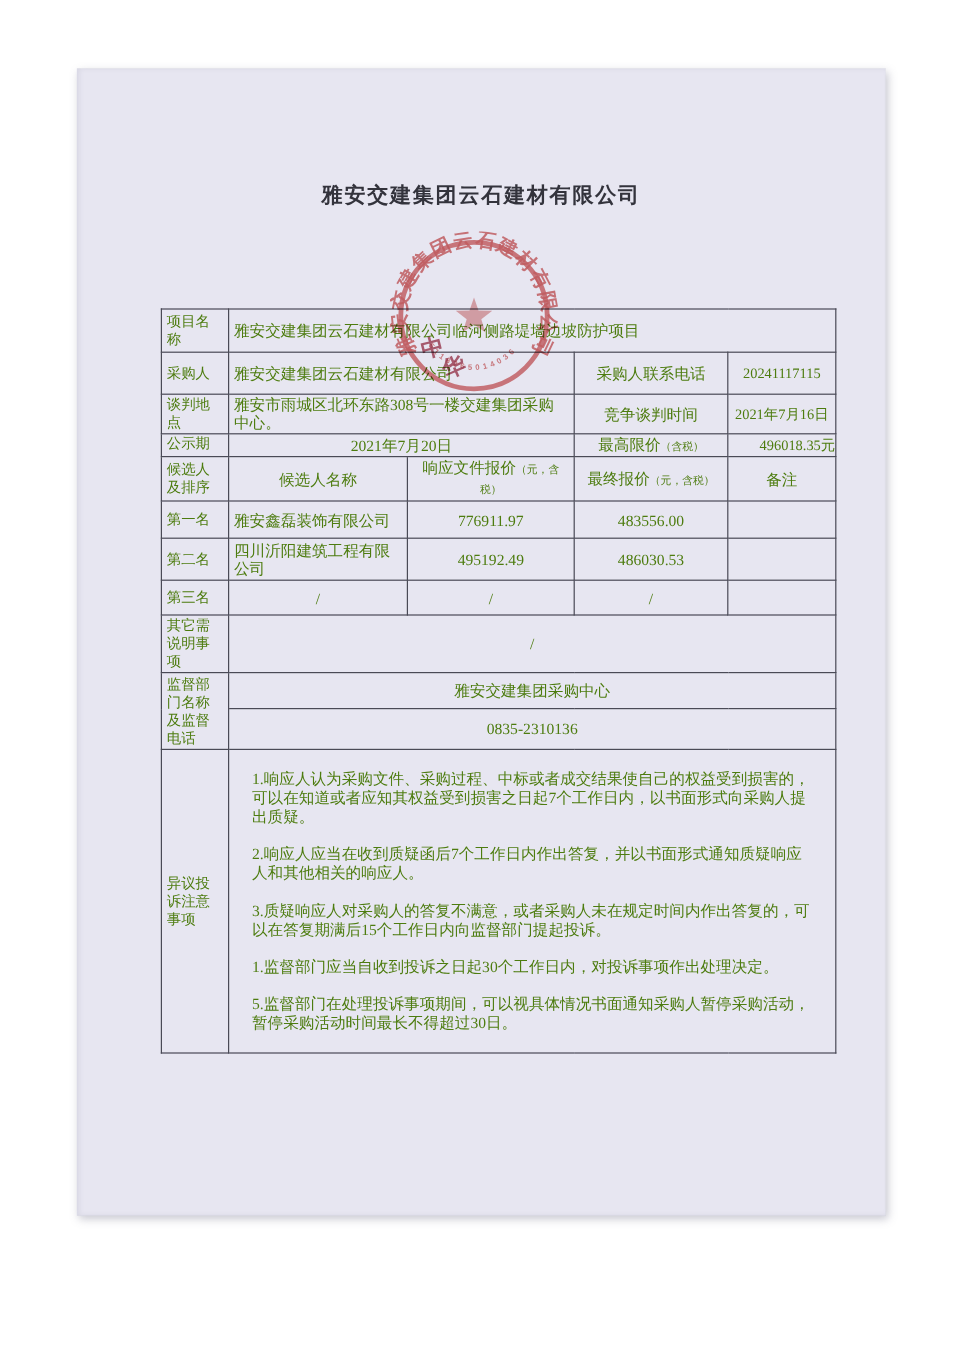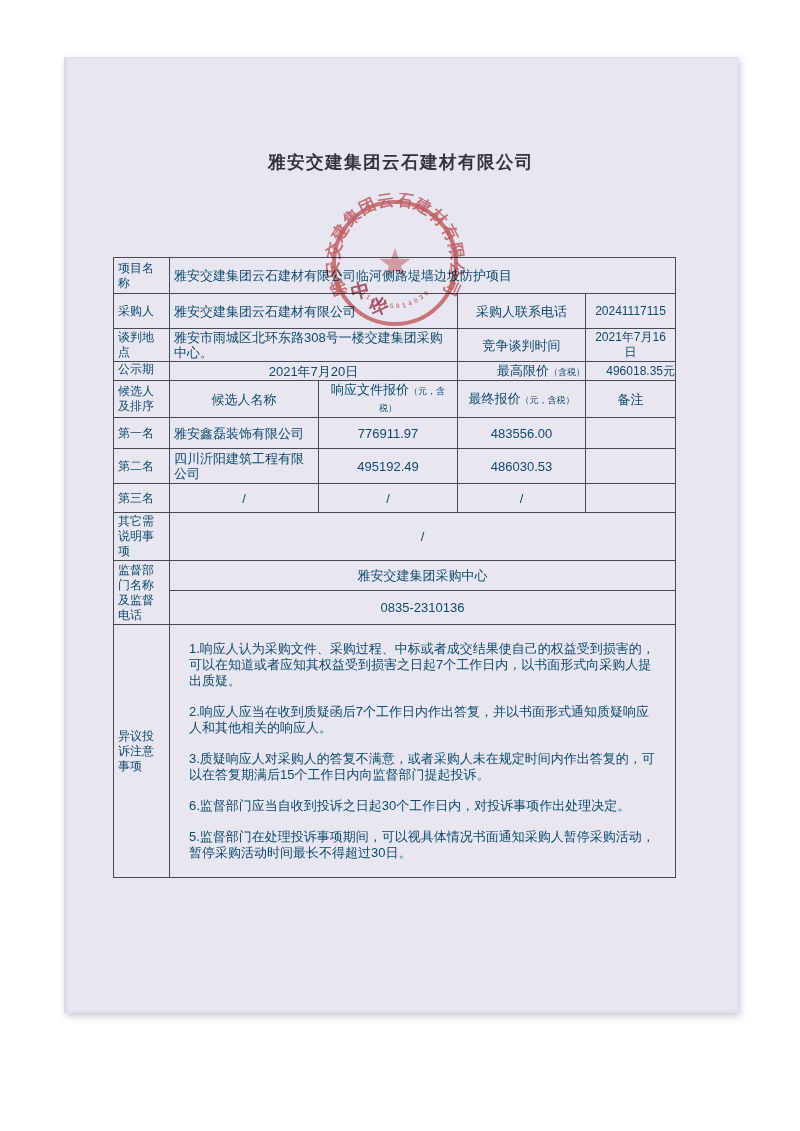--- a/index.html
+++ b/index.html
@@ -19,9 +19,9 @@
   }
   .title div{white-space:nowrap;}
   table.doc{
-    position:absolute;left:49px;top:200px;width:562px;
+    position:absolute;left:70px;top:200px;width:562px;
     border-collapse:collapse;table-layout:fixed;
-    color:#0c4a6e;font-size:13px;
+    color:#4d7c0f;font-size:13px;font-family:Liberation Serif, serif;
   }
   table.doc td{
     border:1px solid #4a4a56;vertical-align:middle;

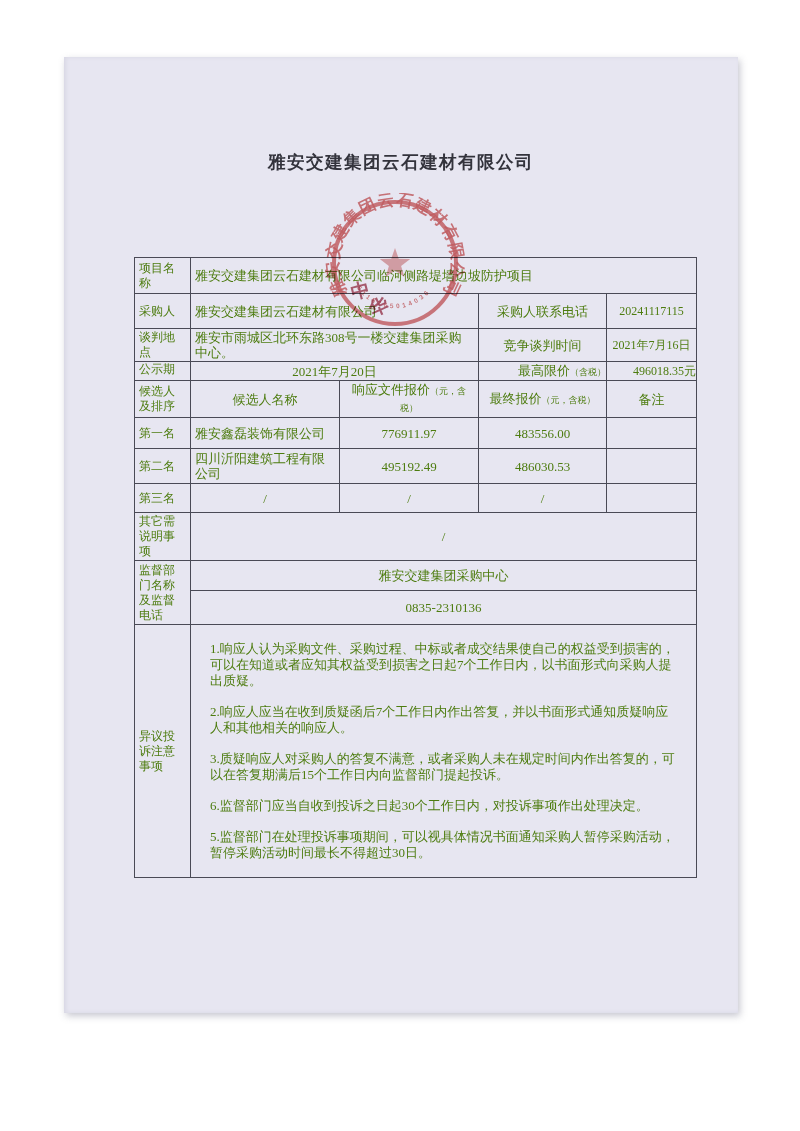--- a/index.html
+++ b/index.html
@@ -87,7 +87,7 @@
       <tr class="rh15">
         <td class="lab" style="padding-top:0;padding-bottom:3px;">公示期</td>
         <td class="ctr" colspan="2" style="padding:0;">2021年7月20日</td>
-        <td class="ctr" style="padding:0;text-align:right;"><span>最高限价</span><span class="small-par">（含税）</span></td>
+        <td class="ctr" style="padding:0;"><span>最高限价</span><span class="small-par">（含税）</span></td>
         <td class="tight" style="padding:0;text-align:right;">496018.35元</td>
       </tr>
       <tr class="rh29">

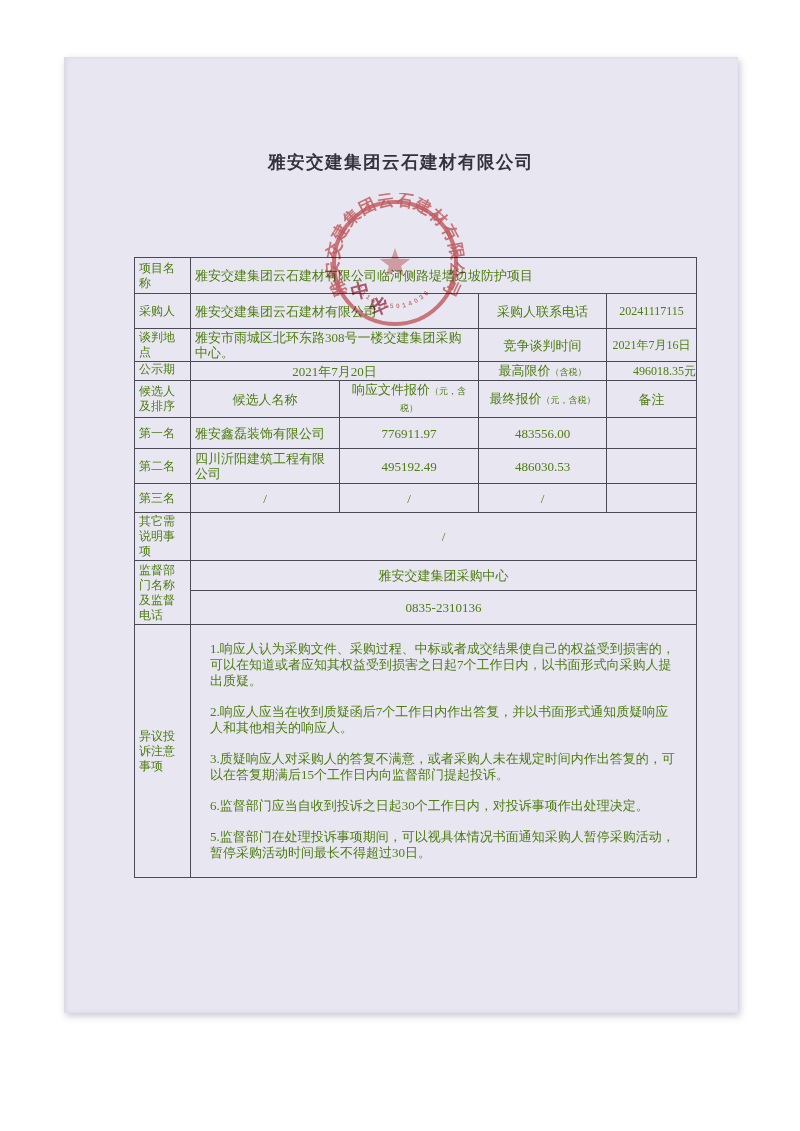--- a/index.html
+++ b/index.html
@@ -136,7 +136,7 @@
             <div>1.响应人认为采购文件、采购过程、中标或者成交结果使自己的权益受到损害的，可以在知道或者应知其权益受到损害之日起7个工作日内，以书面形式向采购人提出质疑。</div>
             <div>2.响应人应当在收到质疑函后7个工作日内作出答复，并以书面形式通知质疑响应人和其他相关的响应人。</div>
             <div>3.质疑响应人对采购人的答复不满意，或者采购人未在规定时间内作出答复的，可以在答复期满后15个工作日内向监督部门提起投诉。</div>
-            <div>6.监督部门应当自收到投诉之日起30个工作日内，对投诉事项作出处理决定。</div>
+            <div>1.监督部门应当自收到投诉之日起30个工作日内，对投诉事项作出处理决定。</div>
             <div>5.监督部门在处理投诉事项期间，可以视具体情况书面通知采购人暂停采购活动，暂停采购活动时间最长不得超过30日。</div>
           </div>
         </td>

